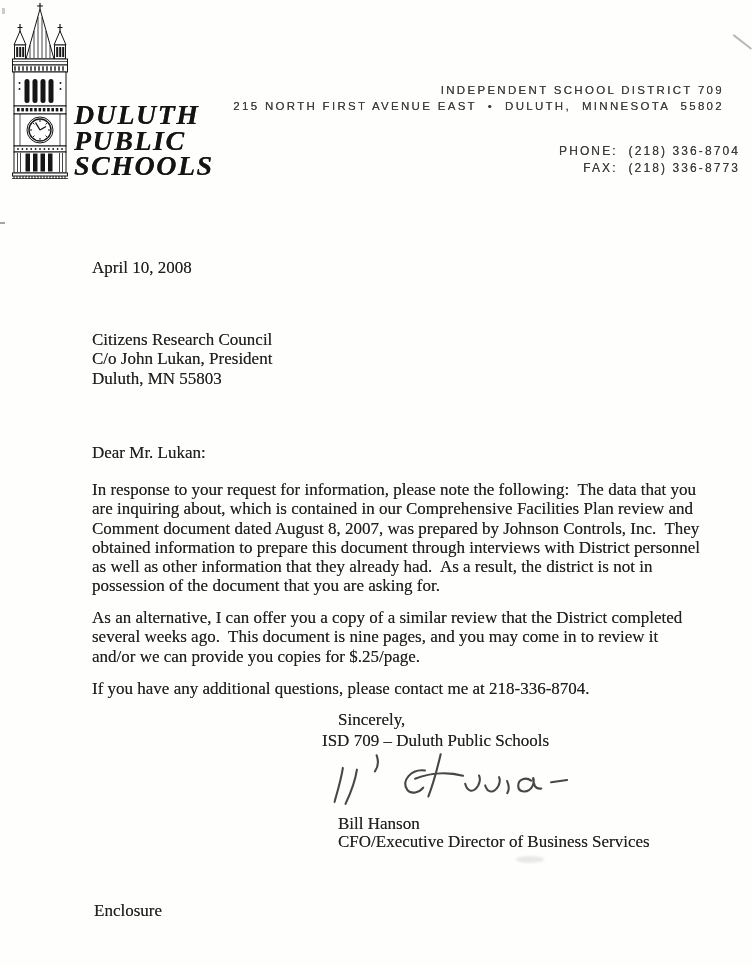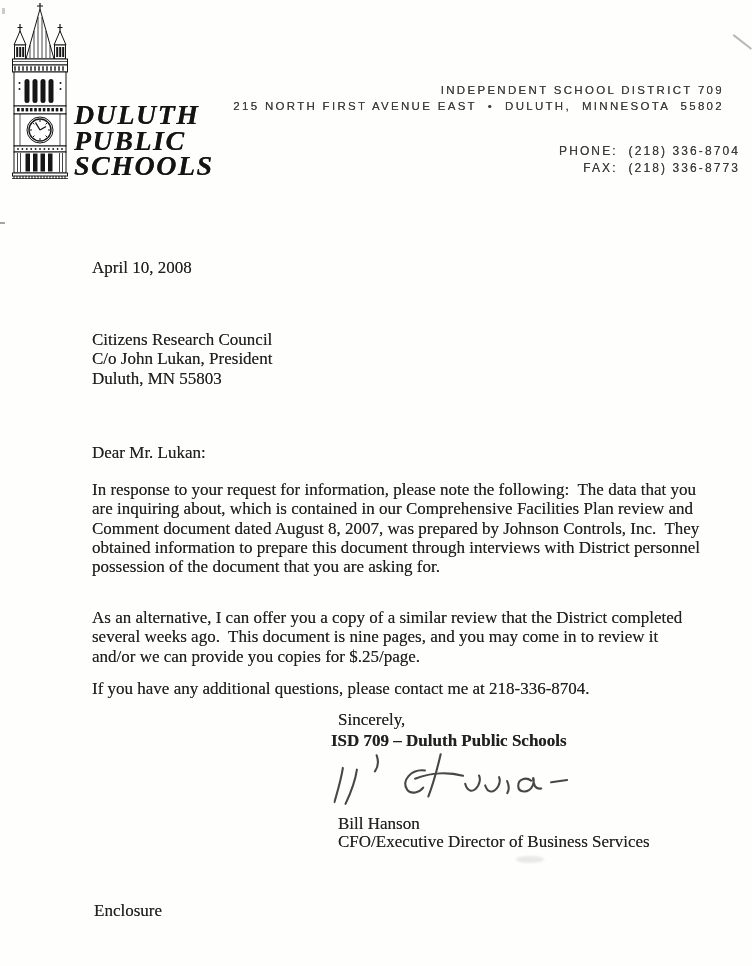--- a/index.html
+++ b/index.html
@@ -163,6 +163,7 @@
     <div class="bl">are inquiring about, which is contained in our Comprehensive Facilities Plan review and</div>
     <div class="bl">Comment document dated August 8, 2007, was prepared by Johnson Controls, Inc.  They</div>
     <div class="bl">obtained information to prepare this document through interviews with District personnel</div>
+    <div class="bl">as well as other information that they already had.  As a result, the district is not in</div>
     <div class="bl">possession of the document that you are asking for.</div>
   </div>
 

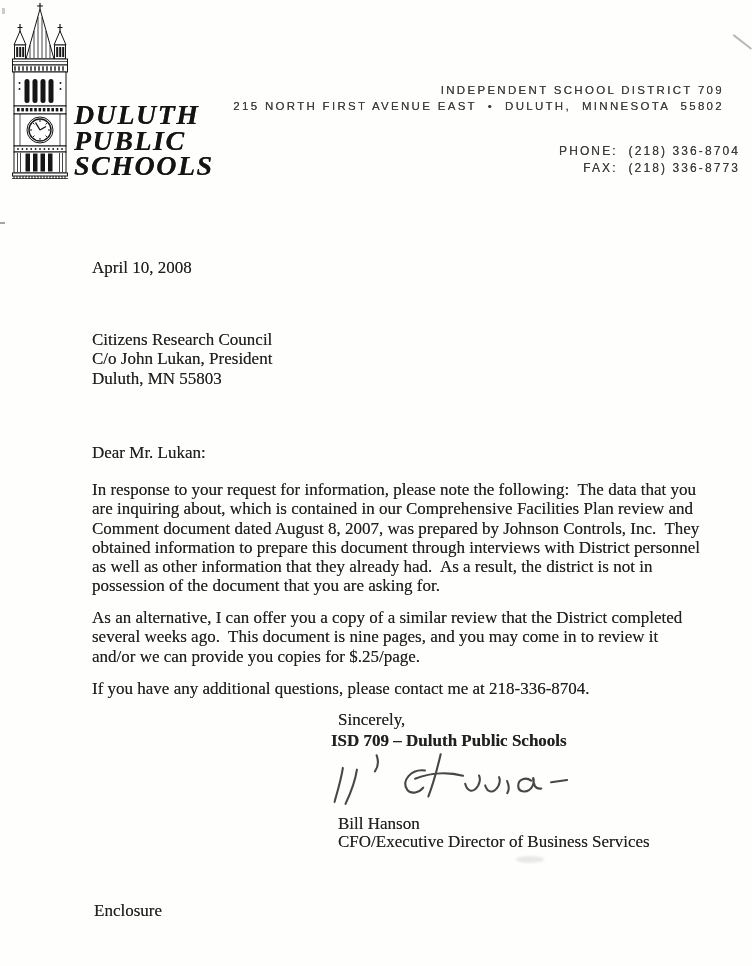--- a/index.html
+++ b/index.html
@@ -27,7 +27,7 @@
   .p2{left:92px;top:608px;}
   .p3{left:92px;top:679px;}
   .val{left:338px;top:710px;}
-  .org{left:331px;top:731px;font-weight:bold;}
+  .org{left:322px;top:731px;font-weight:normal;}
   .sig{left:333px;top:740px;}
   .signer-name{left:338px;top:814px;}
   .signer-title{left:338px;top:832px;}

